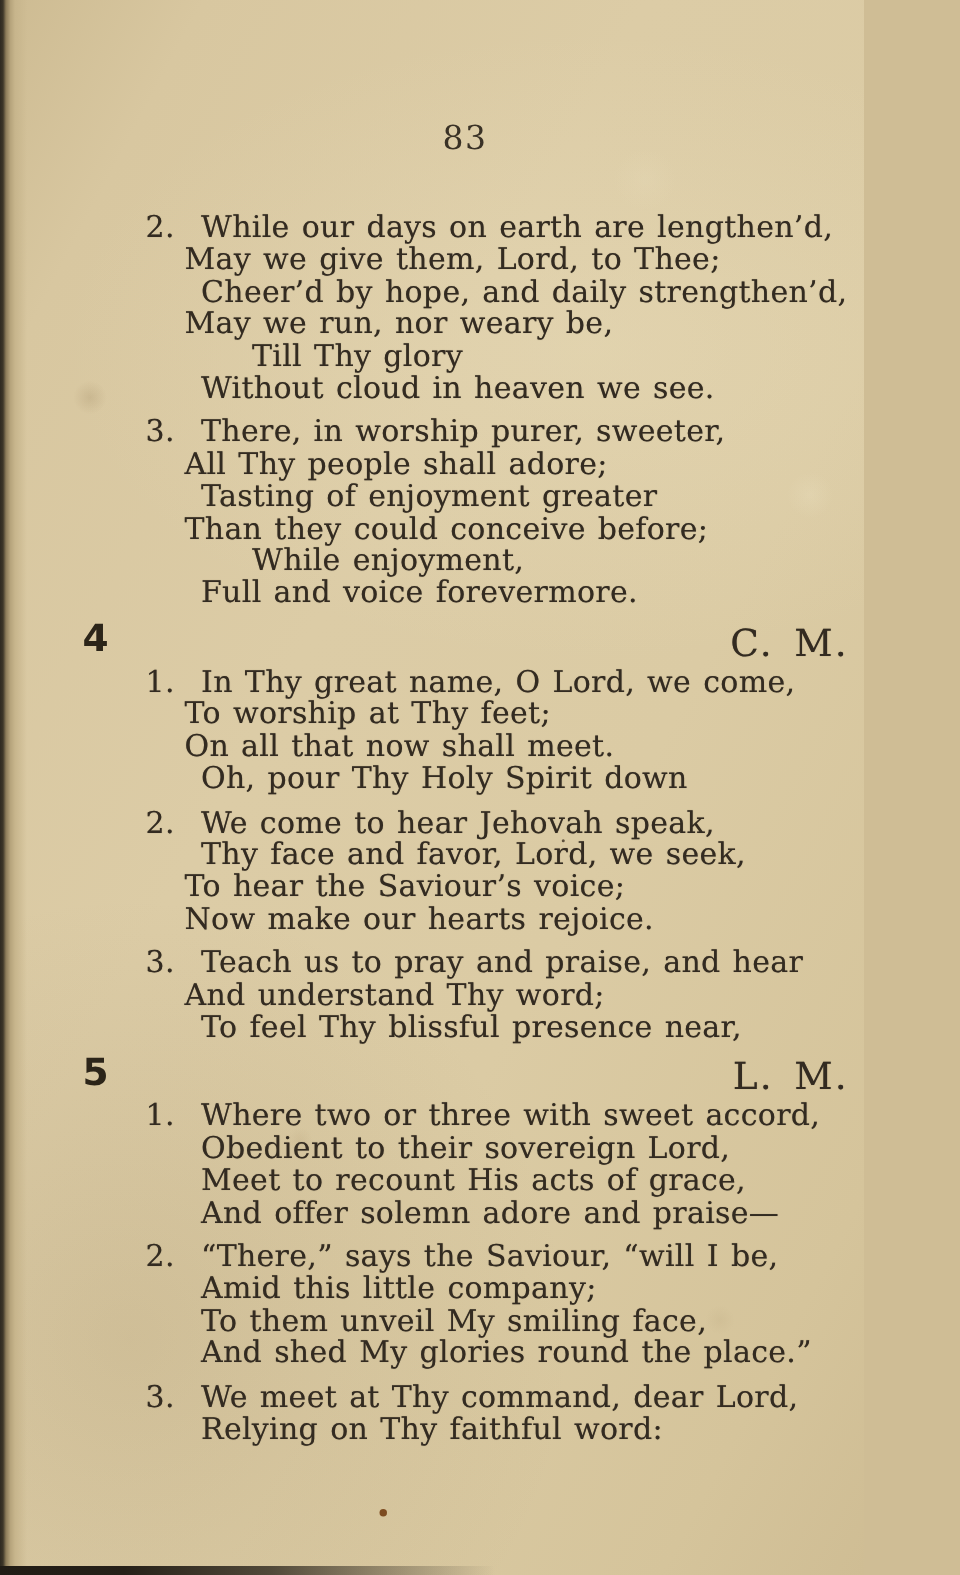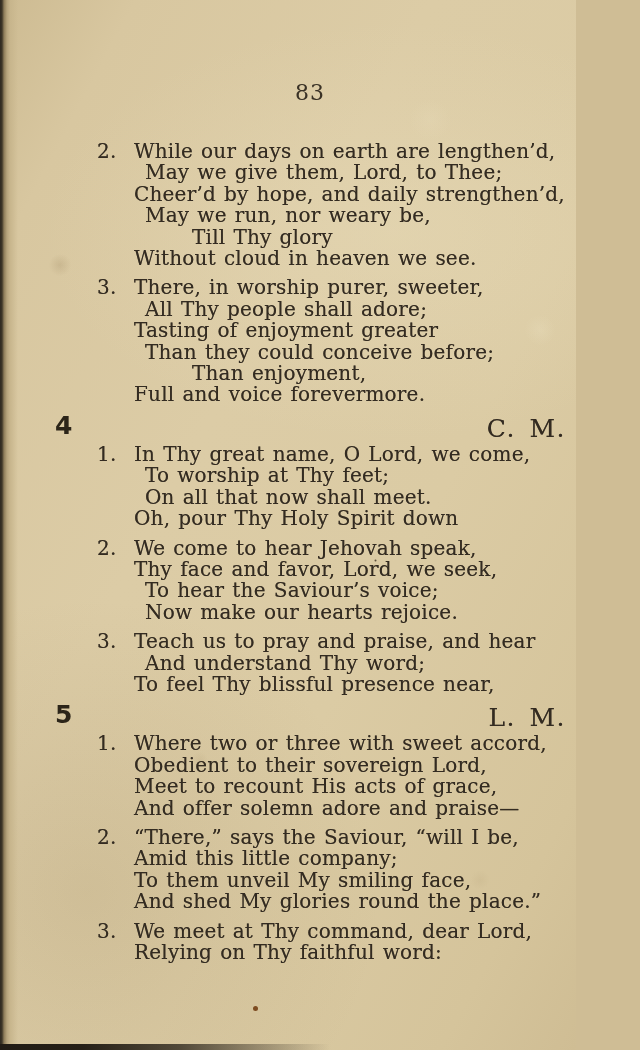--- a/index.html
+++ b/index.html
@@ -72,7 +72,7 @@
   .stanza-num { flex: 0 0 26px; }
   .stanza-lines { flex: 1; }
   .verse-line.ind-0 { margin-left: 11px; }
-  .verse-line.ind-1 { margin-left: 22px; }
+  .verse-line.ind-1 { }
   .verse-line.ind-2 { margin-left: 69px; }
 
   .hymn-header {

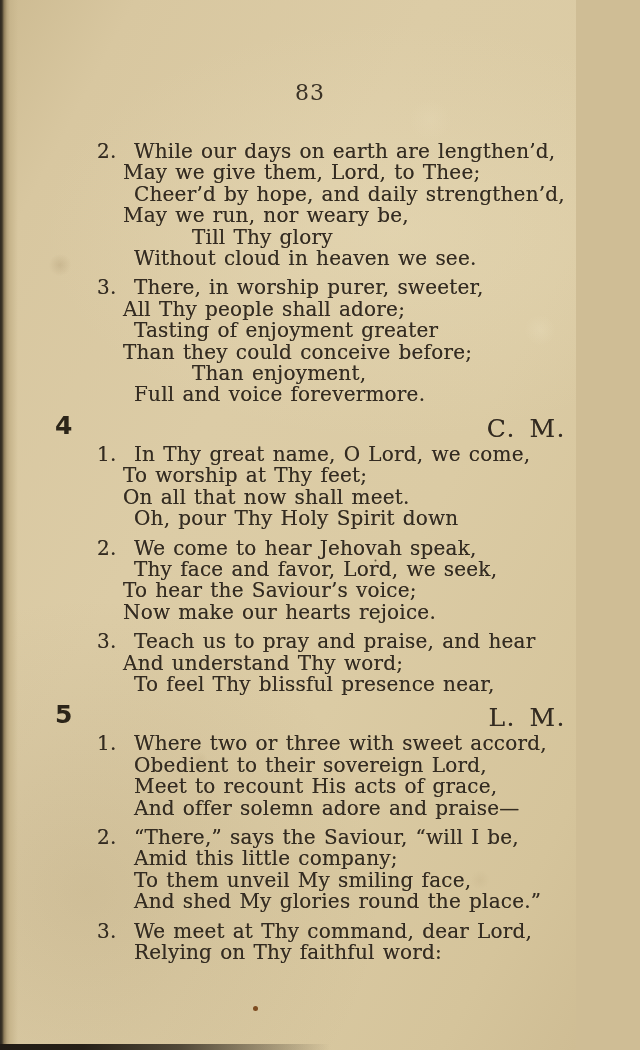--- a/index.html
+++ b/index.html
@@ -73,7 +73,7 @@
   .stanza-lines { flex: 1; }
   .verse-line.ind-0 { margin-left: 11px; }
   .verse-line.ind-1 { }
-  .verse-line.ind-2 { margin-left: 69px; }
+  .verse-line.ind-2 { margin-left: 45px; }
 
   .hymn-header {
     position: relative;

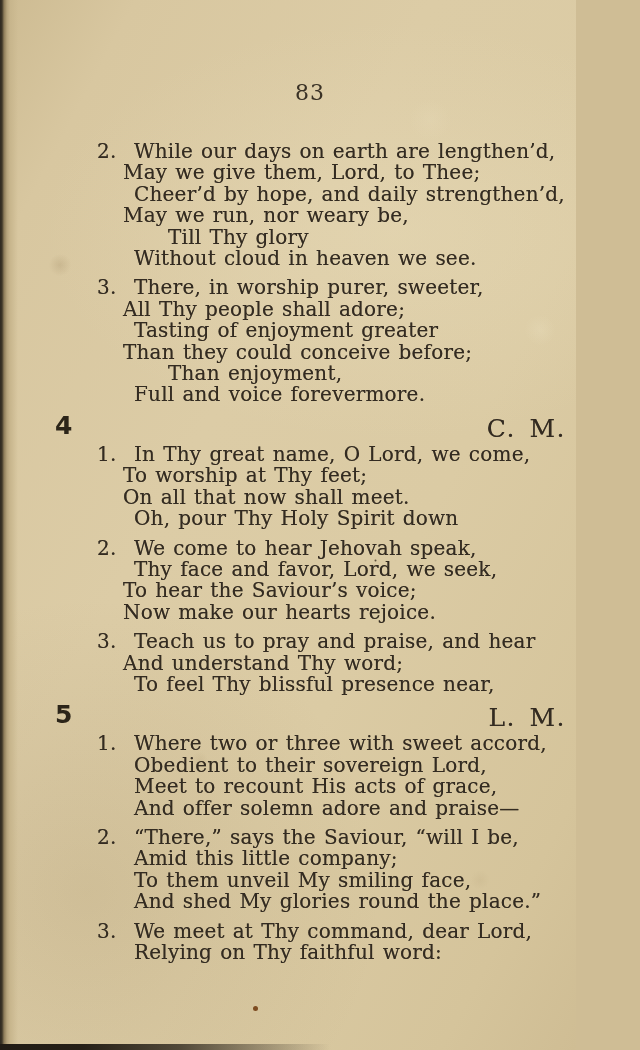--- a/index.html
+++ b/index.html
@@ -125,7 +125,7 @@
           <div class="verse-line ind-1">All Thy people shall adore;</div>
           <div class="verse-line ind-0">Tasting of enjoyment greater</div>
           <div class="verse-line ind-1">Than they could conceive before;</div>
-          <div class="verse-line ind-2">Than enjoyment,</div>
+          <div class="verse-line ind-2">While enjoyment,</div>
           <div class="verse-line ind-0">Full and voice forevermore.</div>
         </div>
       </div>

